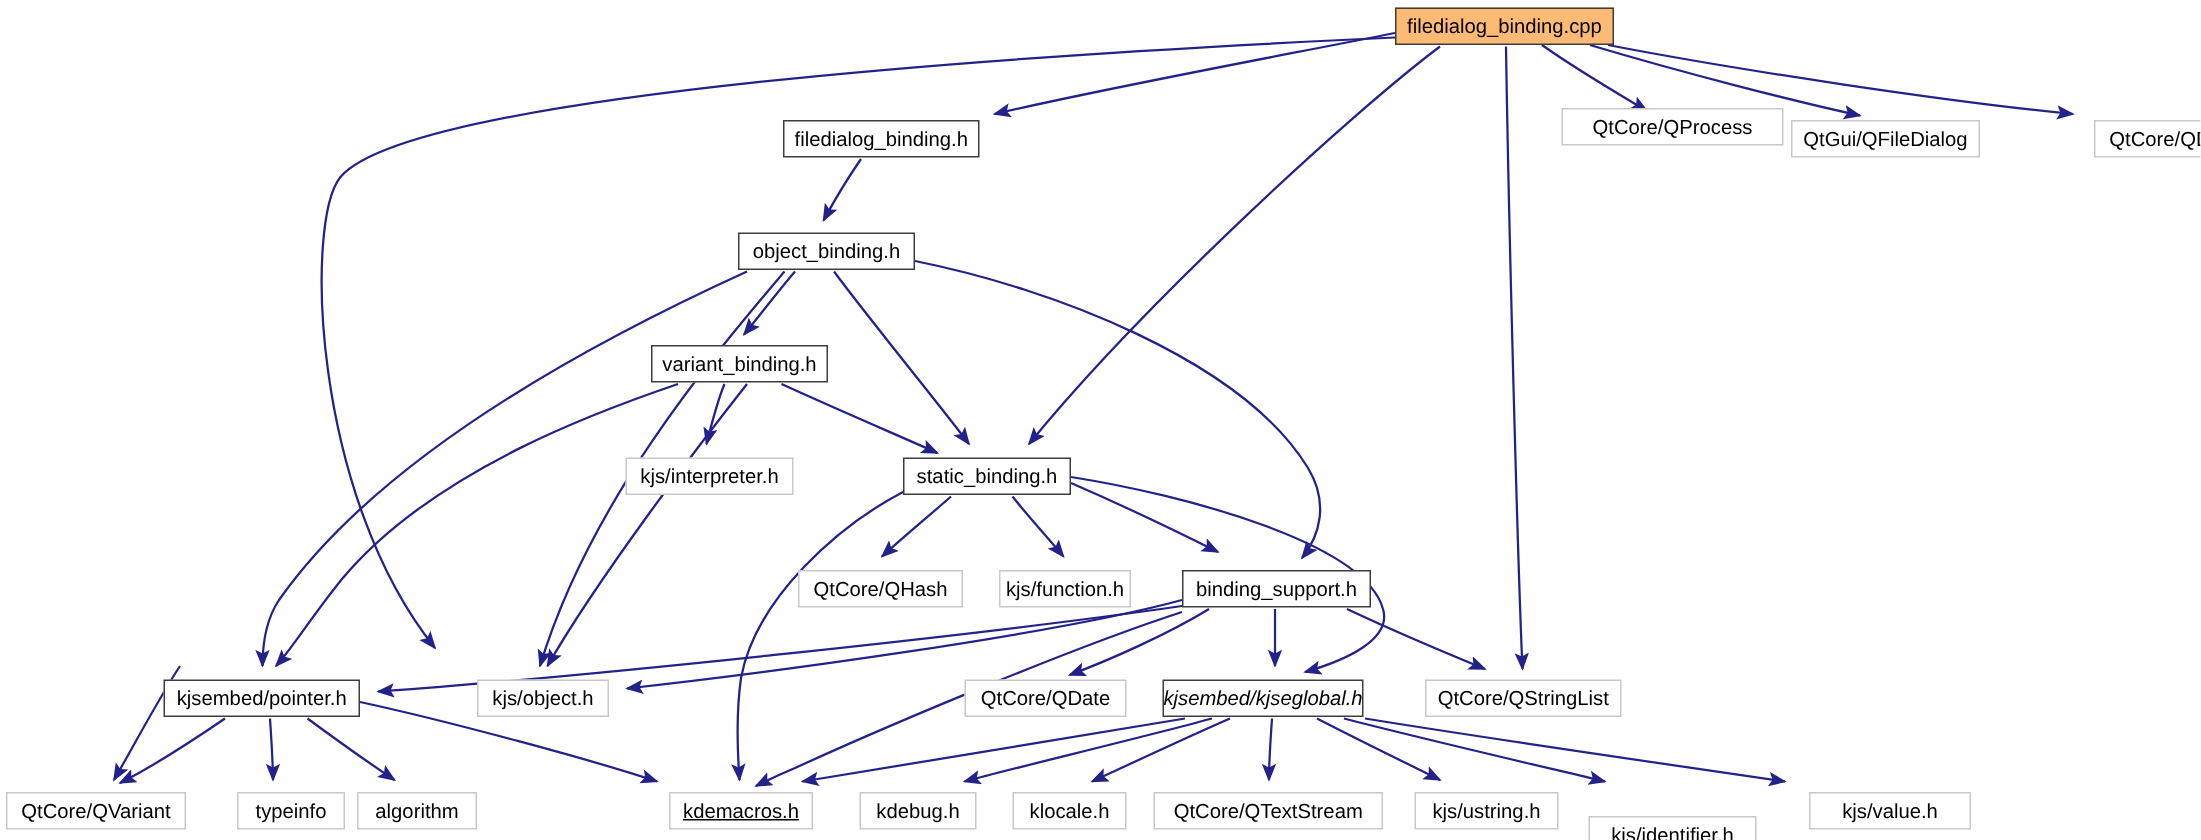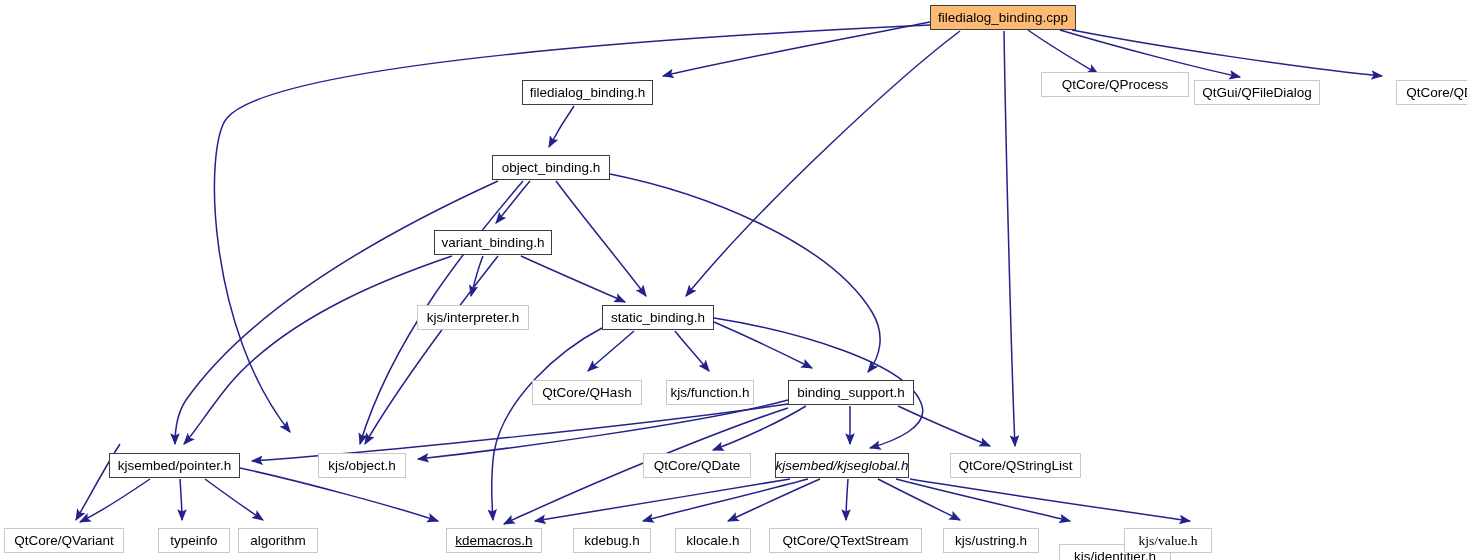--- a/index.html
+++ b/index.html
@@ -148,7 +148,7 @@
       <div class="node ext" style="left: 1059px; top: 544px; width: 112px; text-decoration: underline;">
         <span>kjs/identifier.h</span>
       </div>
-      <div class="node ext" style="left: 1124px; top: 528px; width: 88px; font-family: Liberation Serif, serif;">
+      <div class="node ext" style="left: 1206px; top: 528px; width: 108px;">
         <span>kjs/value.h</span>
       </div>
     </div>

